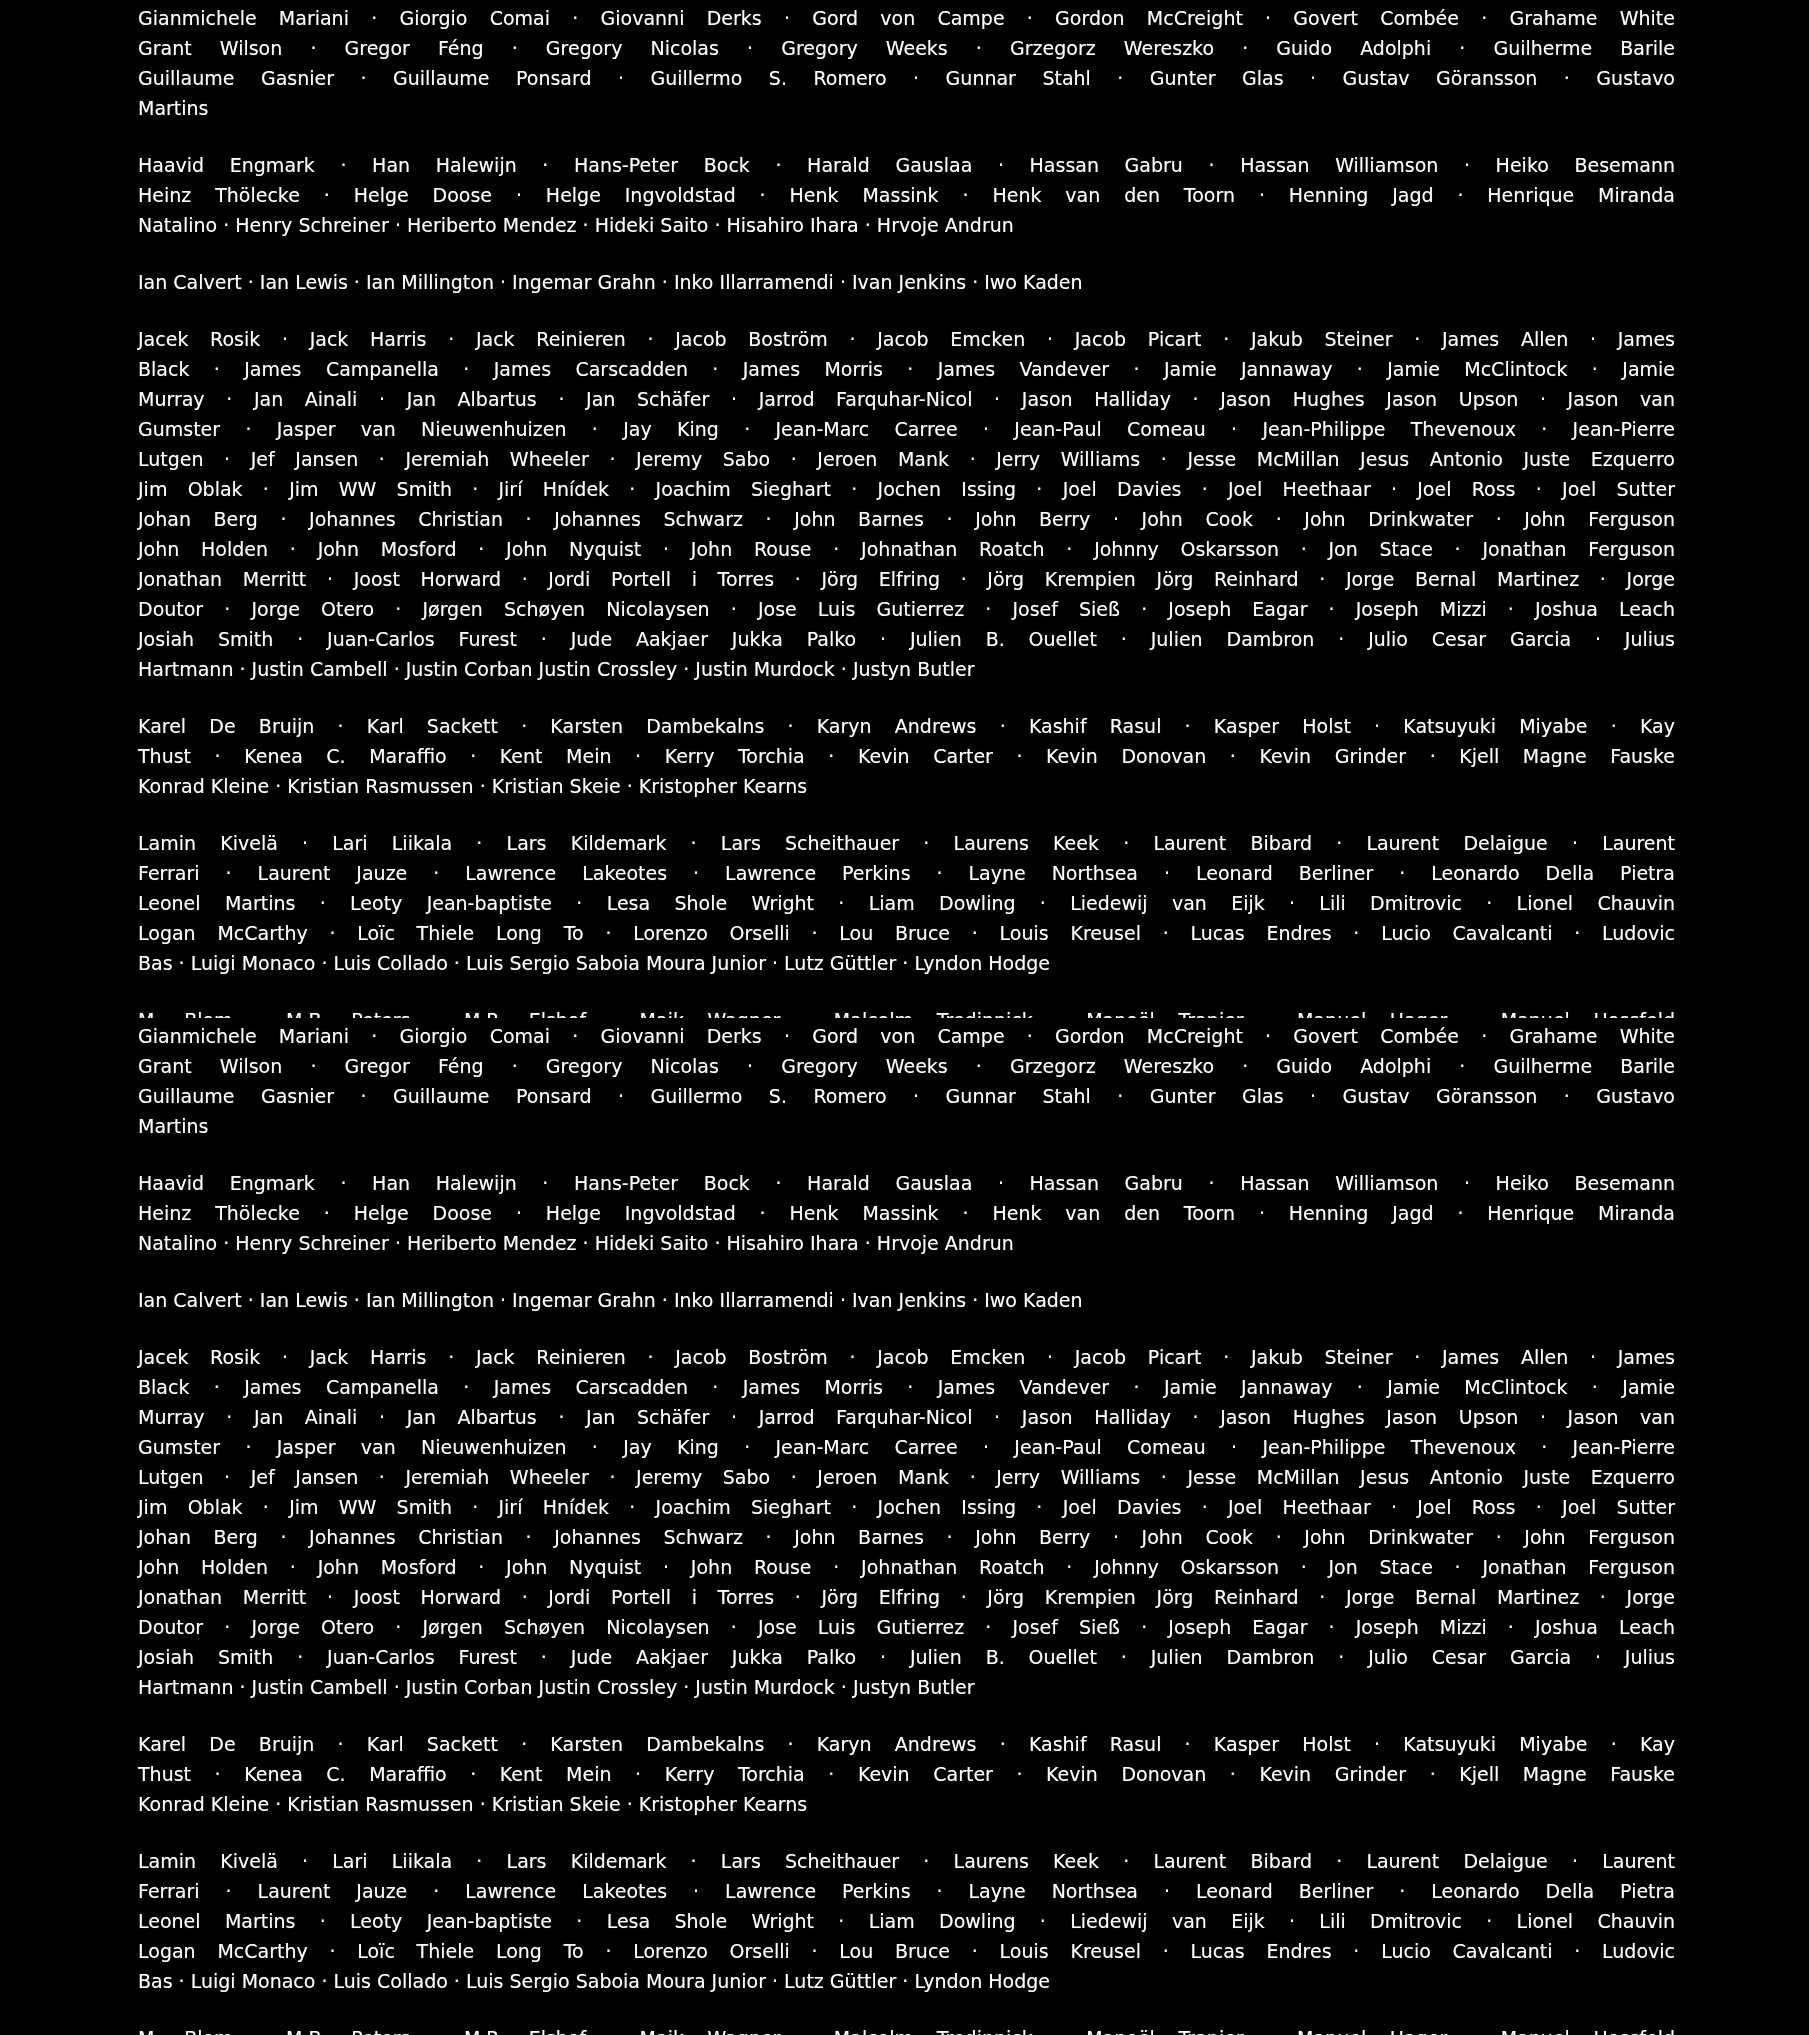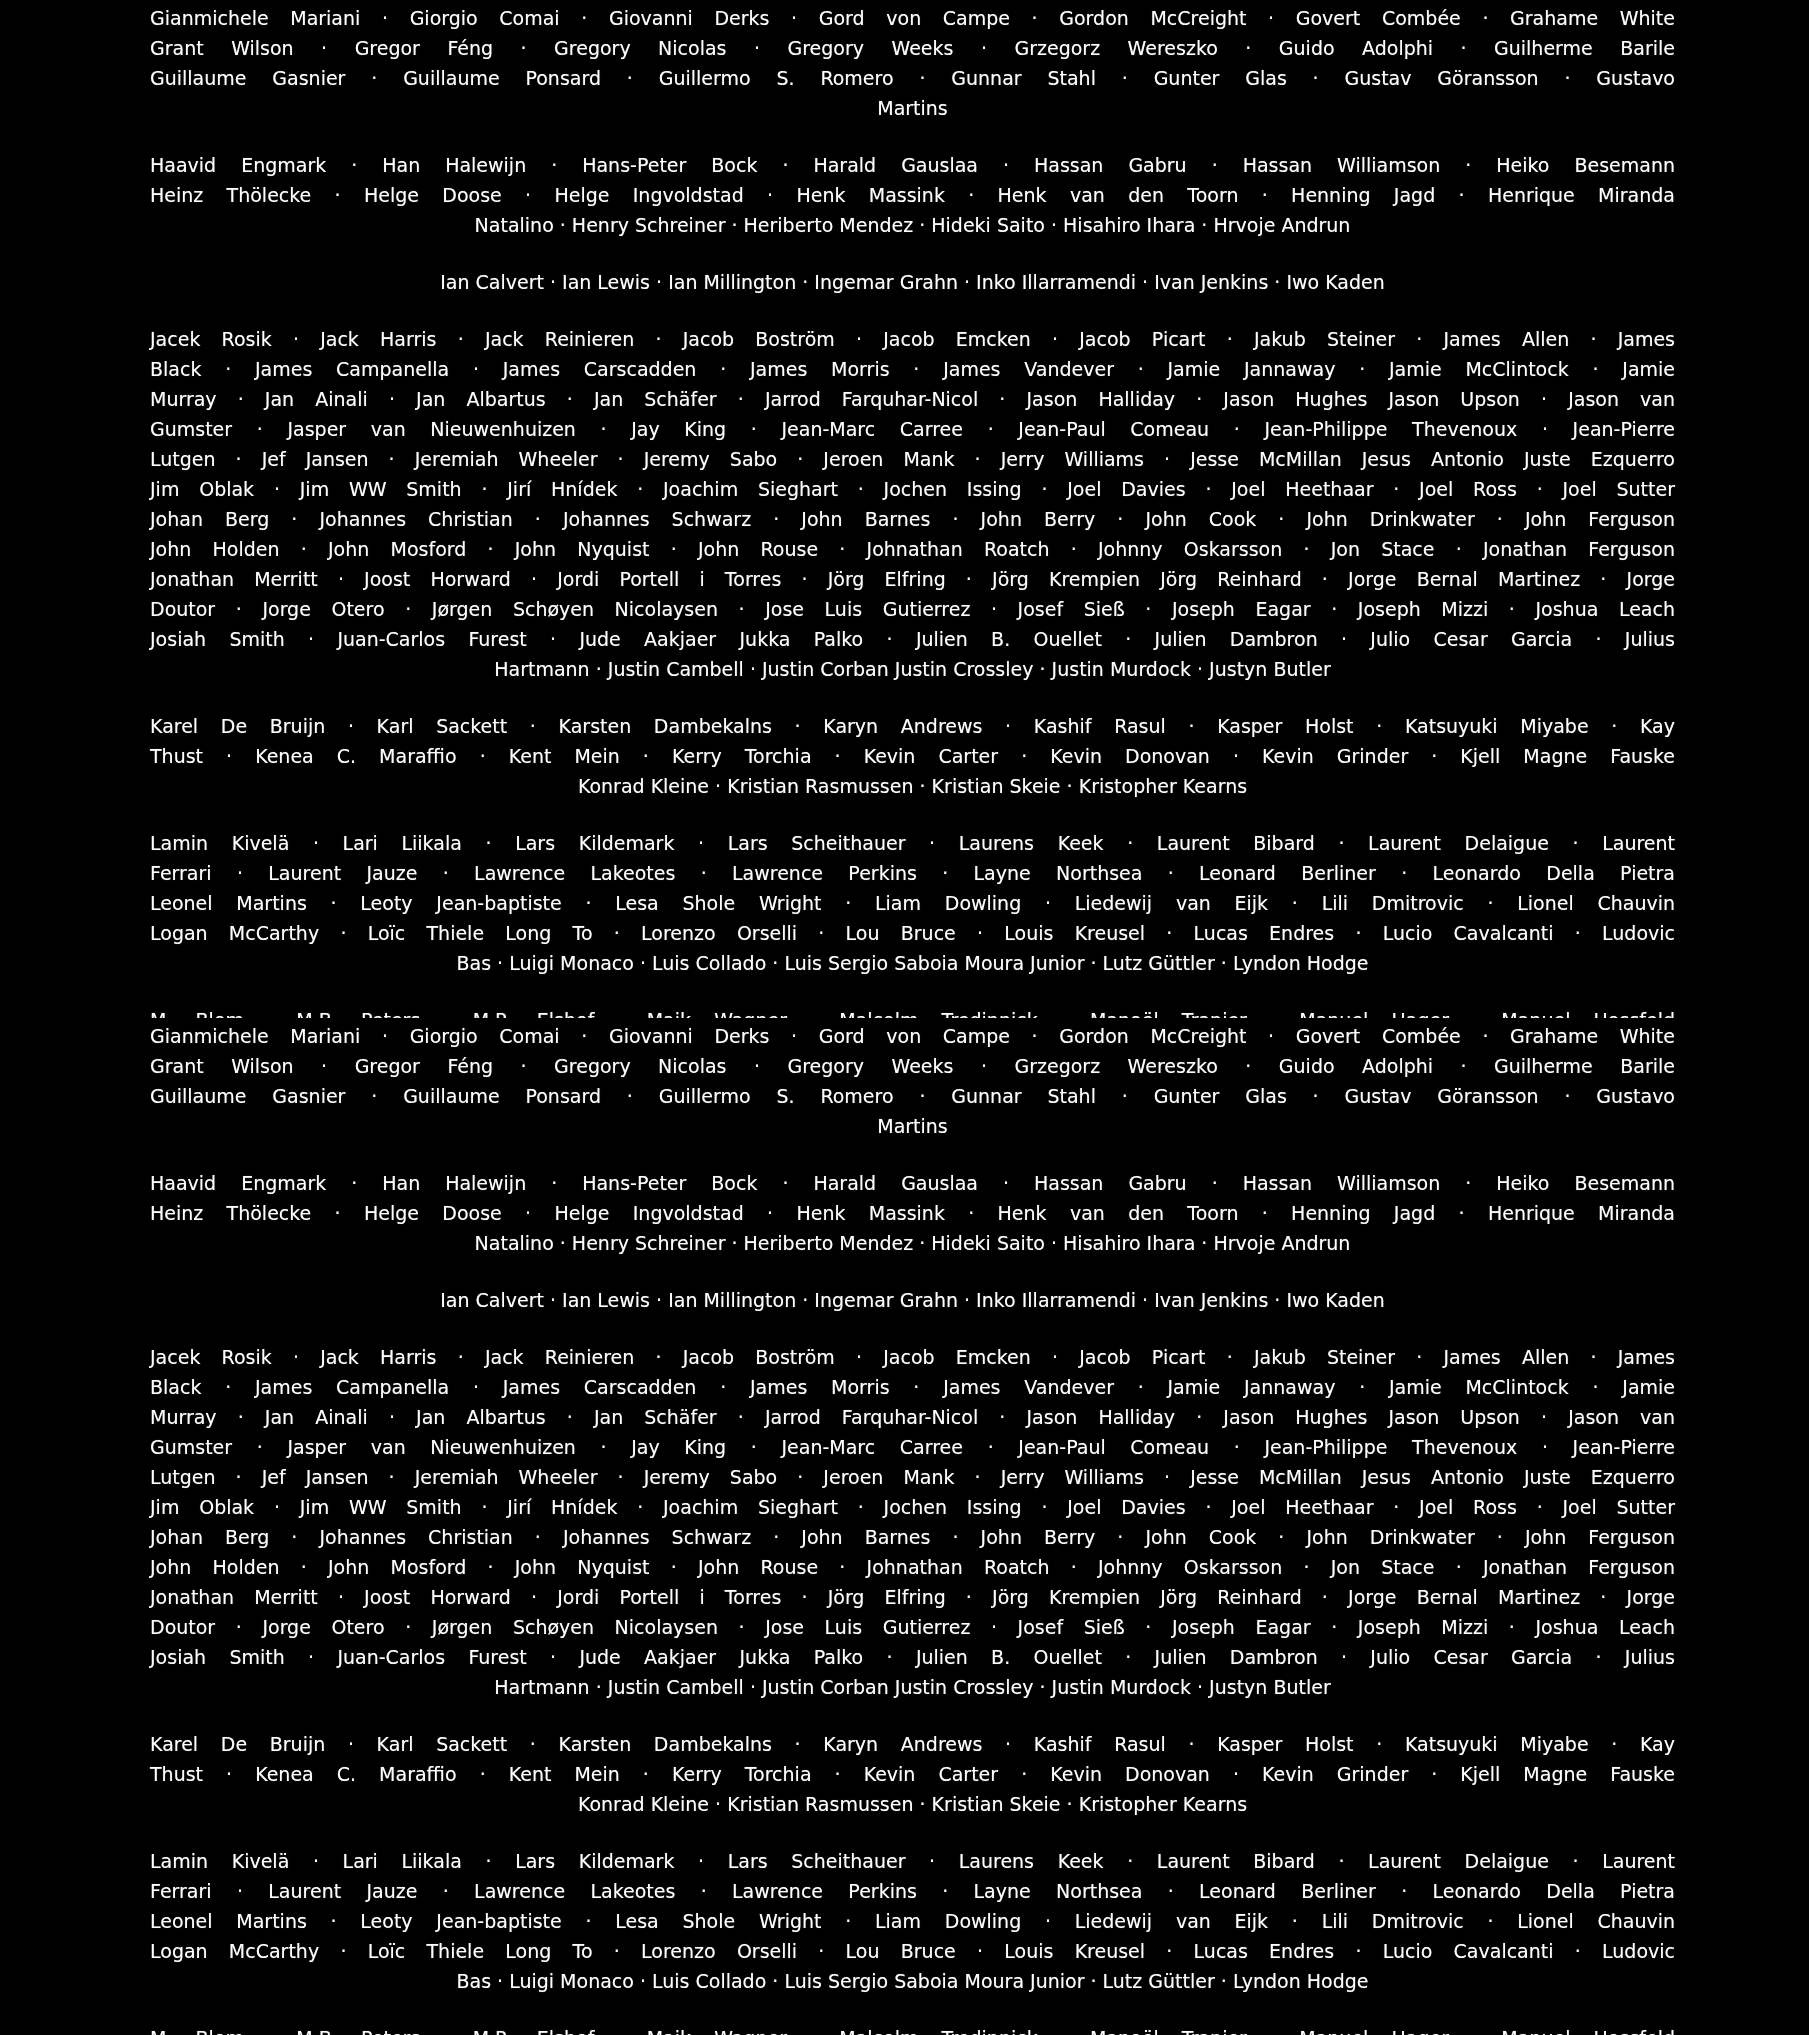--- a/index.html
+++ b/index.html
@@ -31,7 +31,7 @@
     text-shadow: 0 0 0.9px rgba(255,255,255,0.45);
   }
   .para {
-    margin: 0 0 27px 16px;
+    margin: 0 0 27px 4px;
   }
   .line {
     text-align: justify;

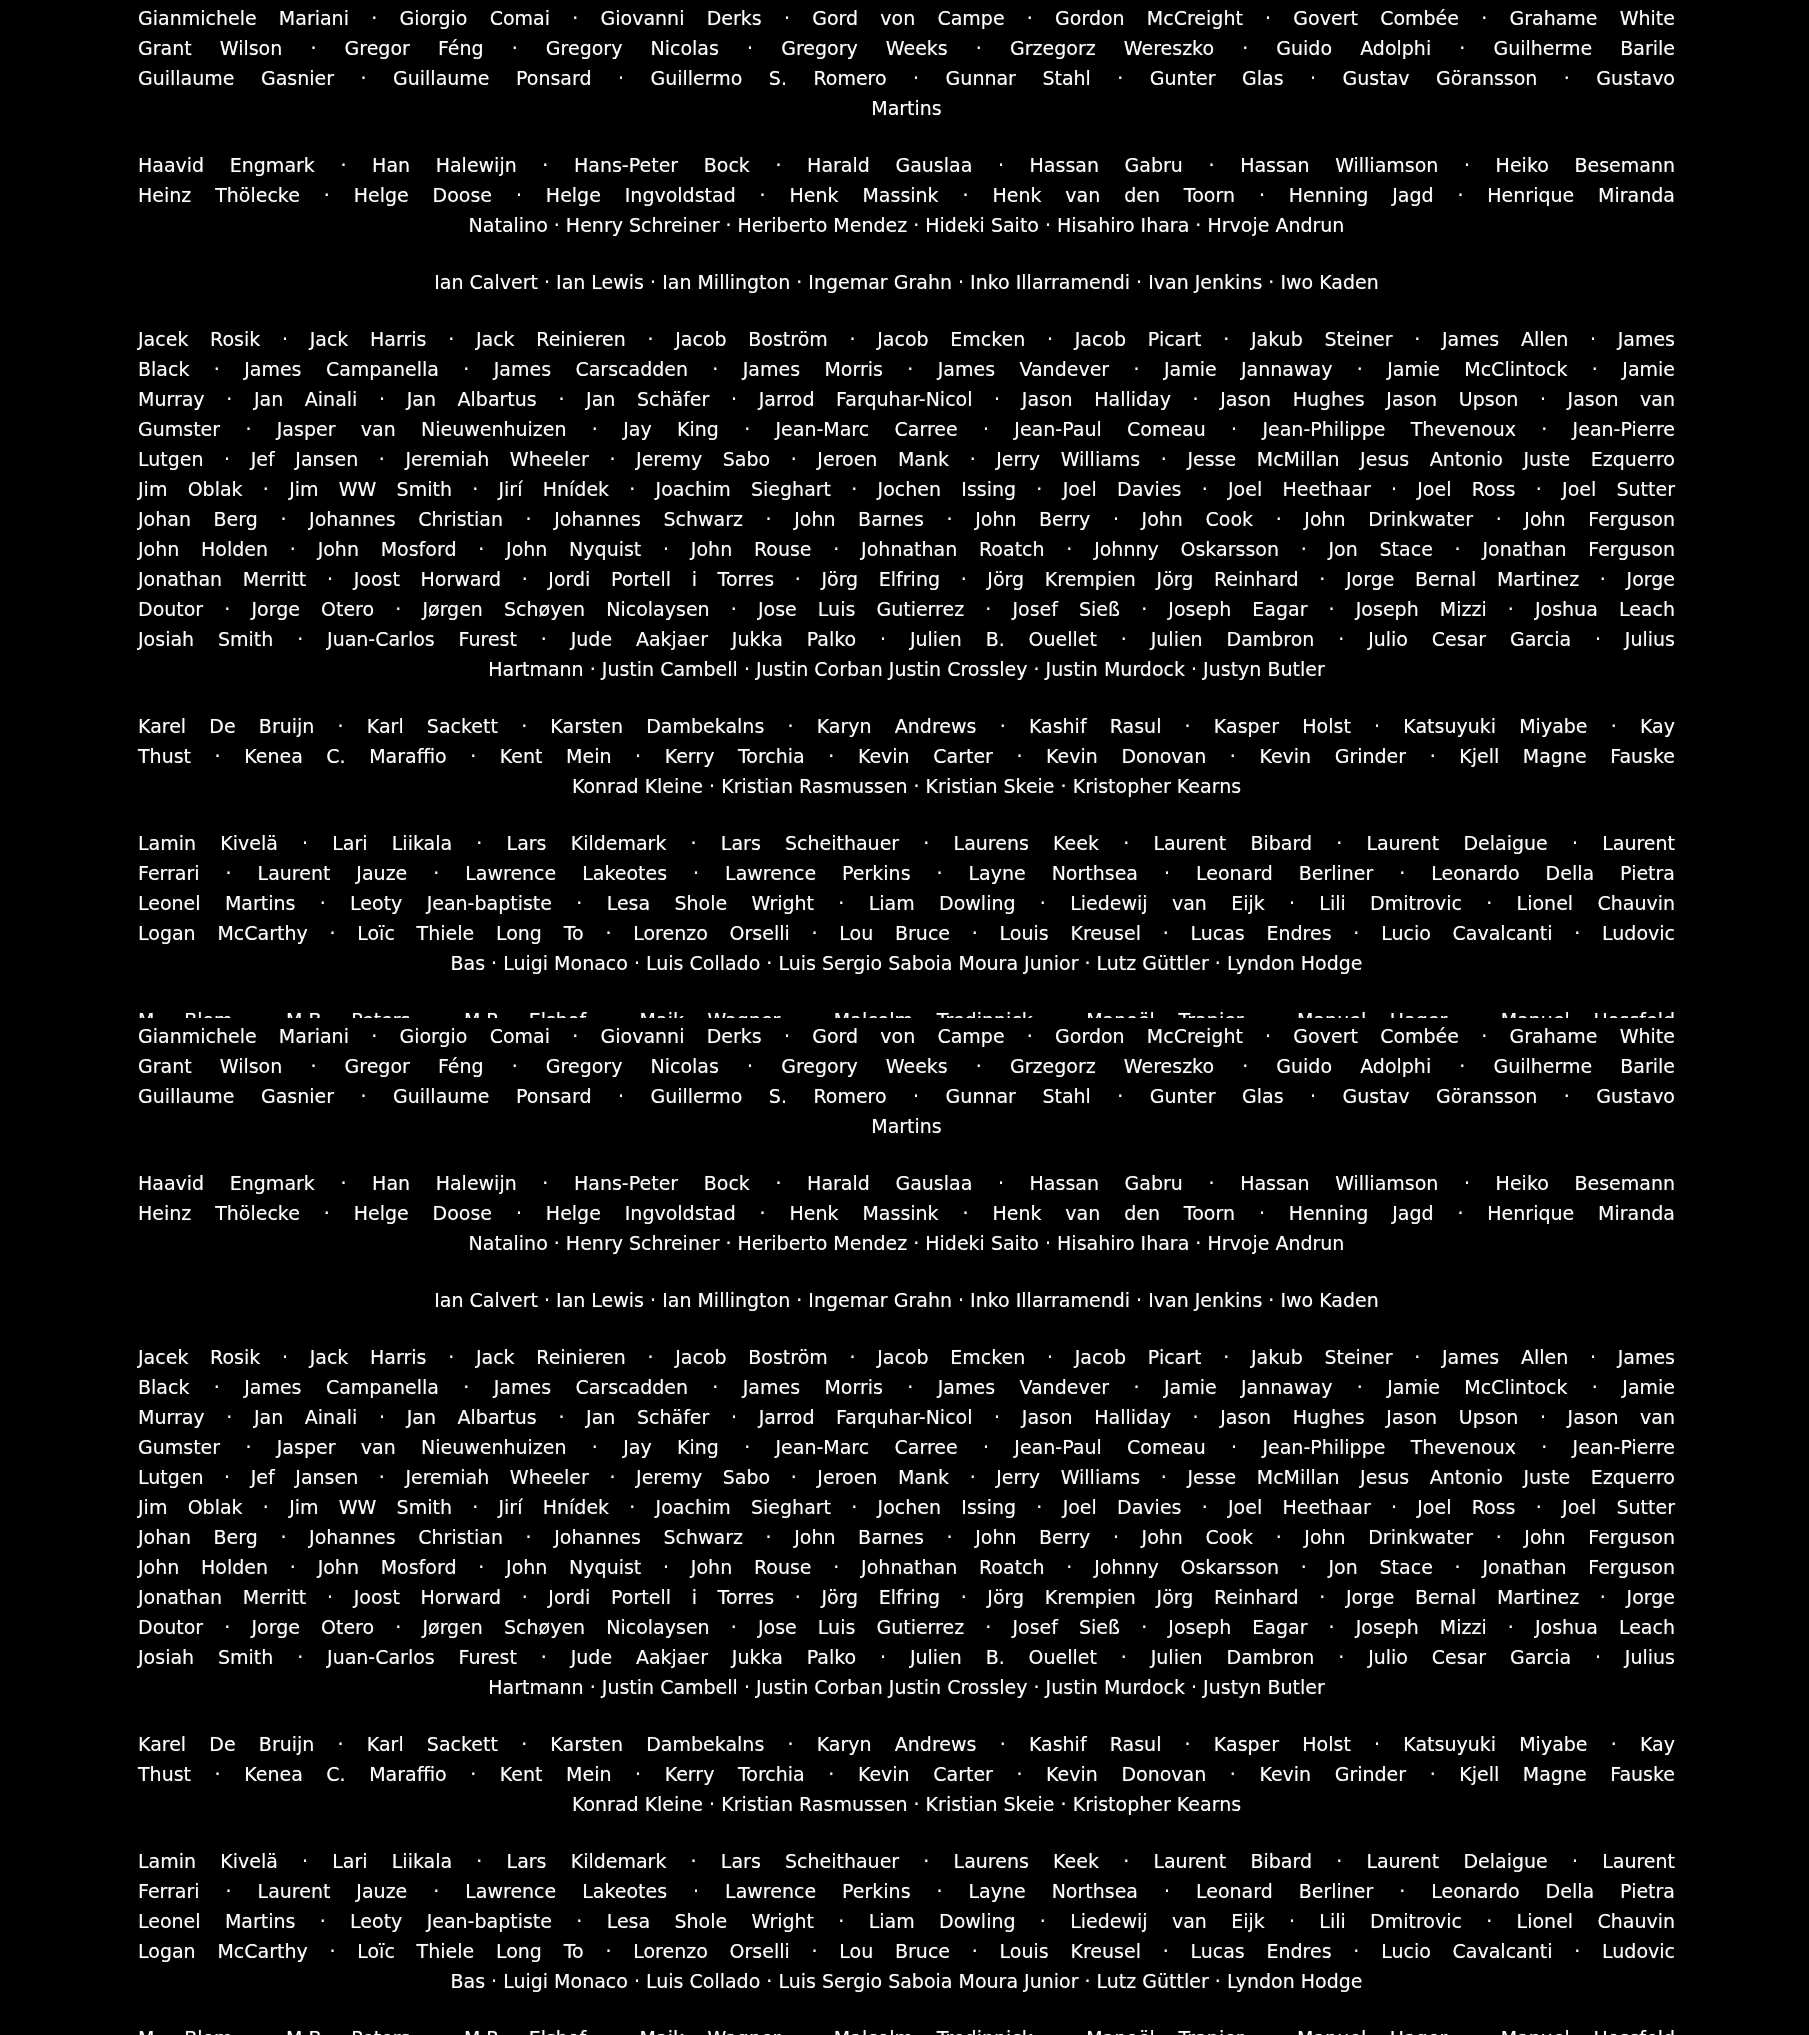--- a/index.html
+++ b/index.html
@@ -39,7 +39,7 @@
     white-space: normal;
   }
   .line.last {
-    text-align: center;
+    text-align: left;
     text-align-last: auto;
   }
 </style>

